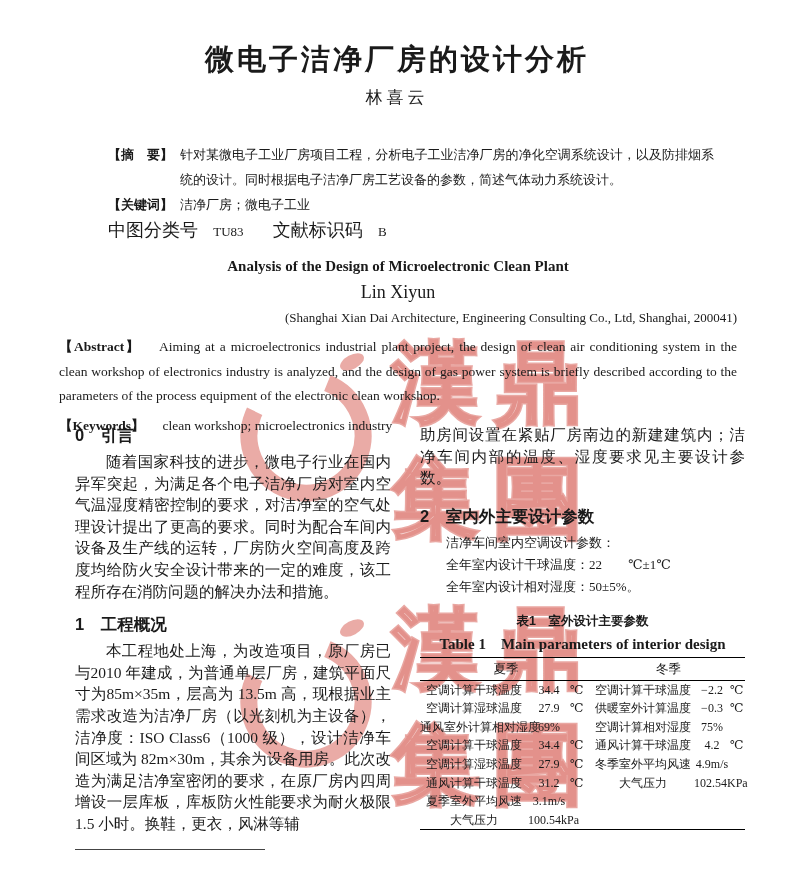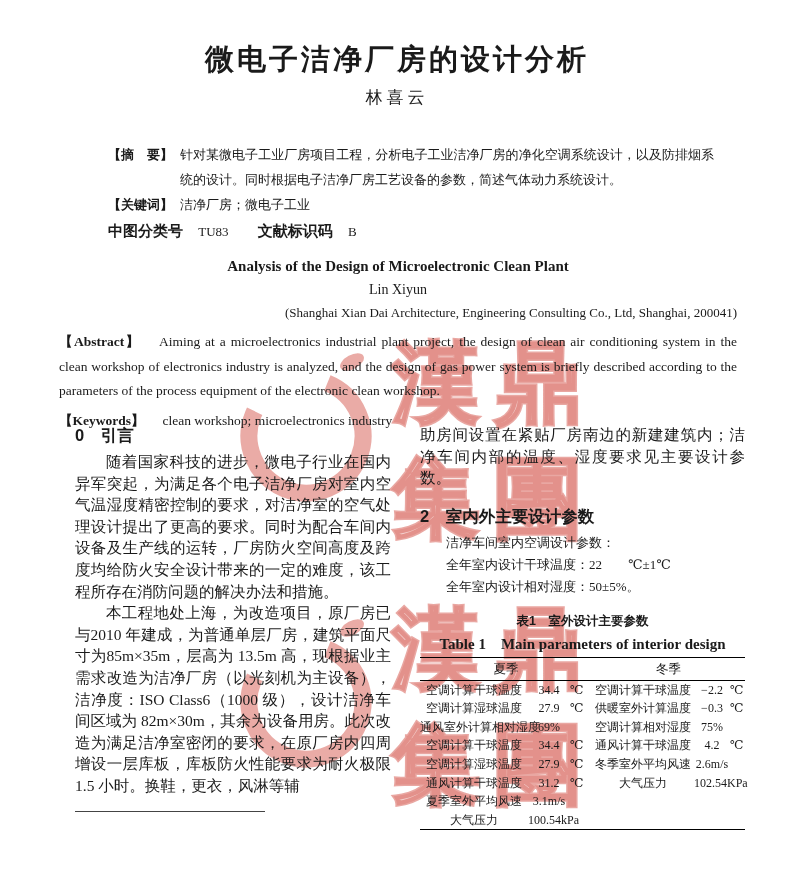--- a/index.html
+++ b/index.html
@@ -49,7 +49,7 @@
   .meta-row { margin-top: 1px; font-size: 13px; line-height: 25px; }
   .meta-row .lbl {
     font-family: "Liberation Sans", "DejaVu Sans", sans-serif;
-    font-weight: bold; font-size: 15px;
+    font-weight: normal; font-size: 18px;
   }
   .meta-row .val { margin-left: 12px; }
   .meta-row .lbl2 { margin-left: 26px; }

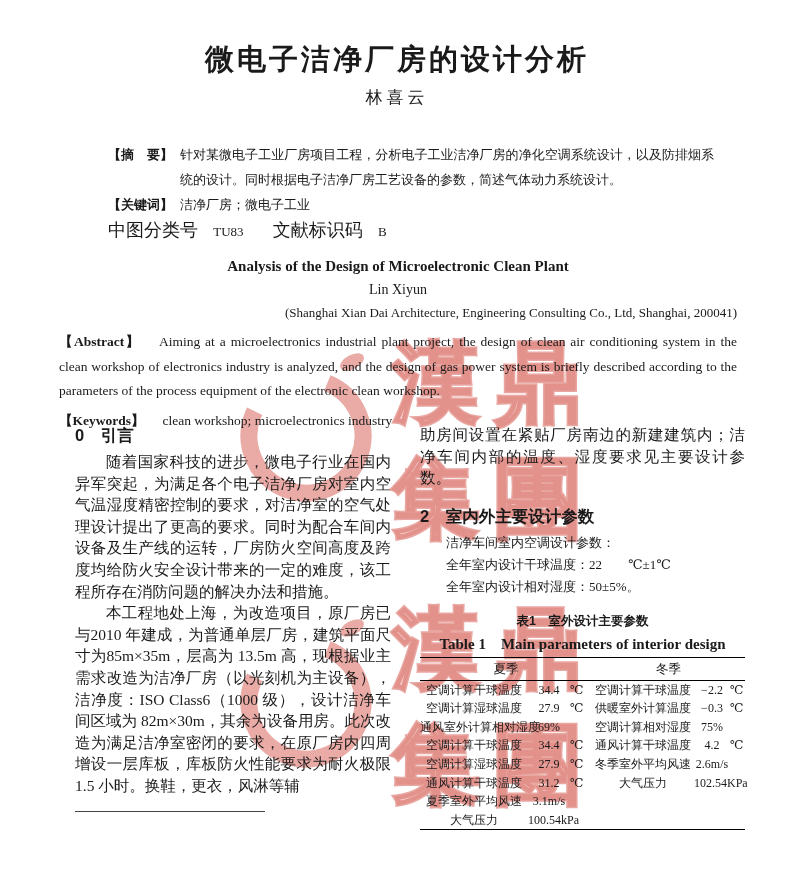--- a/index.html
+++ b/index.html
@@ -55,7 +55,7 @@
   .meta-row .lbl2 { margin-left: 26px; }
   .en-block { position: absolute; left: 59px; top: 258px; width: 678px; }
   .en-title { text-align: center; font-weight: bold; font-size: 15px; }
-  .en-author { text-align: center; font-size: 14px; margin-top: 7px; }
+  .en-author { text-align: center; font-size: 18px; margin-top: 7px; }
   .en-affil { text-align: right; font-size: 13px; margin-top: 7px; }
   .en-abs { margin-top: 9px; font-size: 13.5px; line-height: 24.5px; text-align: justify; }
   .en-abs .en-lbl { font-weight: bold; }

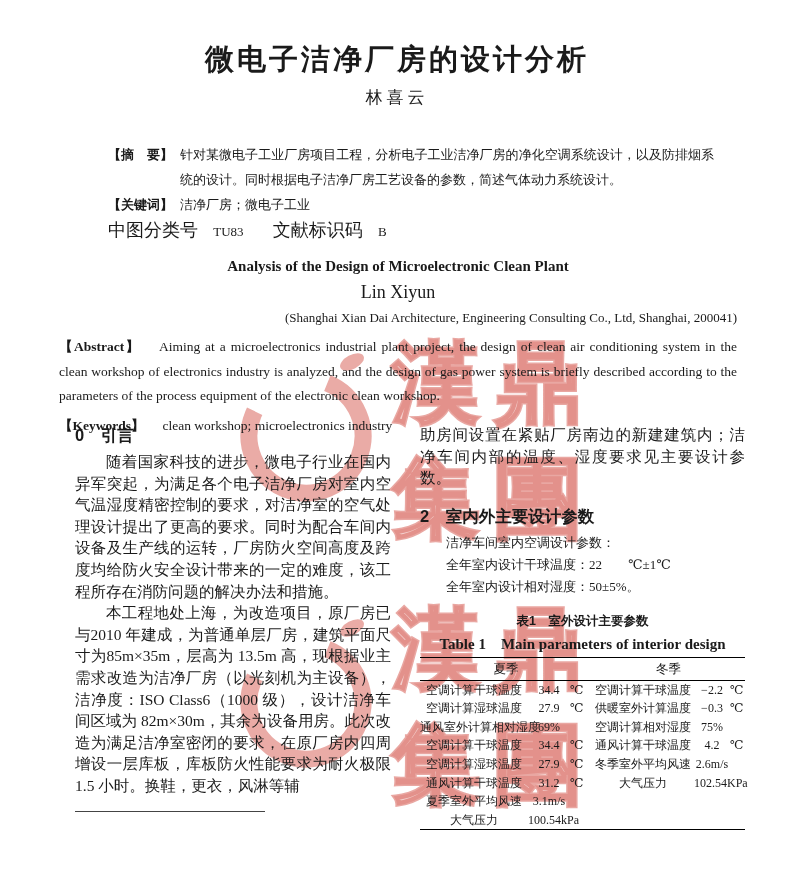--- a/index.html
+++ b/index.html
@@ -168,6 +168,7 @@
     <div class="col col-left">
       <div class="h-zh">0　引言</div>
       <div class="body-p">随着国家科技的进步，微电子行业在国内异军突起，为满足各个电子洁净厂房对室内空气温湿度精密控制的要求，对洁净室的空气处理设计提出了更高的要求。同时为配合车间内设备及生产线的运转，厂房防火空间高度及跨度均给防火安全设计带来的一定的难度，该工程所存在消防问题的解决办法和措施。</div>
+      <div class="h-zh mt">1　工程概况</div>
       <div class="body-p">本工程地处上海，为改造项目，原厂房已与2010 年建成，为普通单层厂房，建筑平面尺寸为85m×35m，层高为 13.5m 高，现根据业主需求改造为洁净厂房（以光刻机为主设备），洁净度：ISO Class6（1000 级），设计洁净车间区域为 82m×30m，其余为设备用房。此次改造为满足洁净室密闭的要求，在原厂房内四周增设一层库板，库板防火性能要求为耐火极限 1.5 小时。换鞋，更衣，风淋等辅</div>
       <div class="footnote-rule"></div>
     </div>

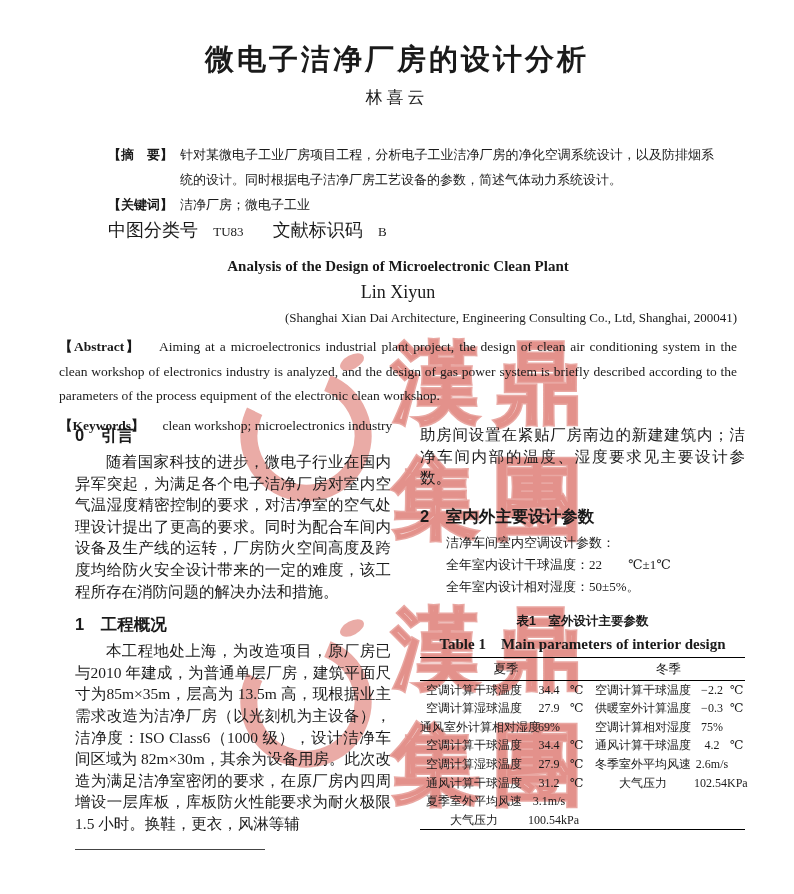--- a/index.html
+++ b/index.html
@@ -226,7 +226,7 @@
               <span class="t-cell">27.9</span>
               <span class="t-cell unit">℃</span>
               <span class="t-cell">冬季室外平均风速</span>
-              <span class="t-cell">2.6m/s</span>
+              <span class="t-cell">4.9m/s</span>
               <span class="t-cell unit"></span>
             </div>
             <div class="t-row">

